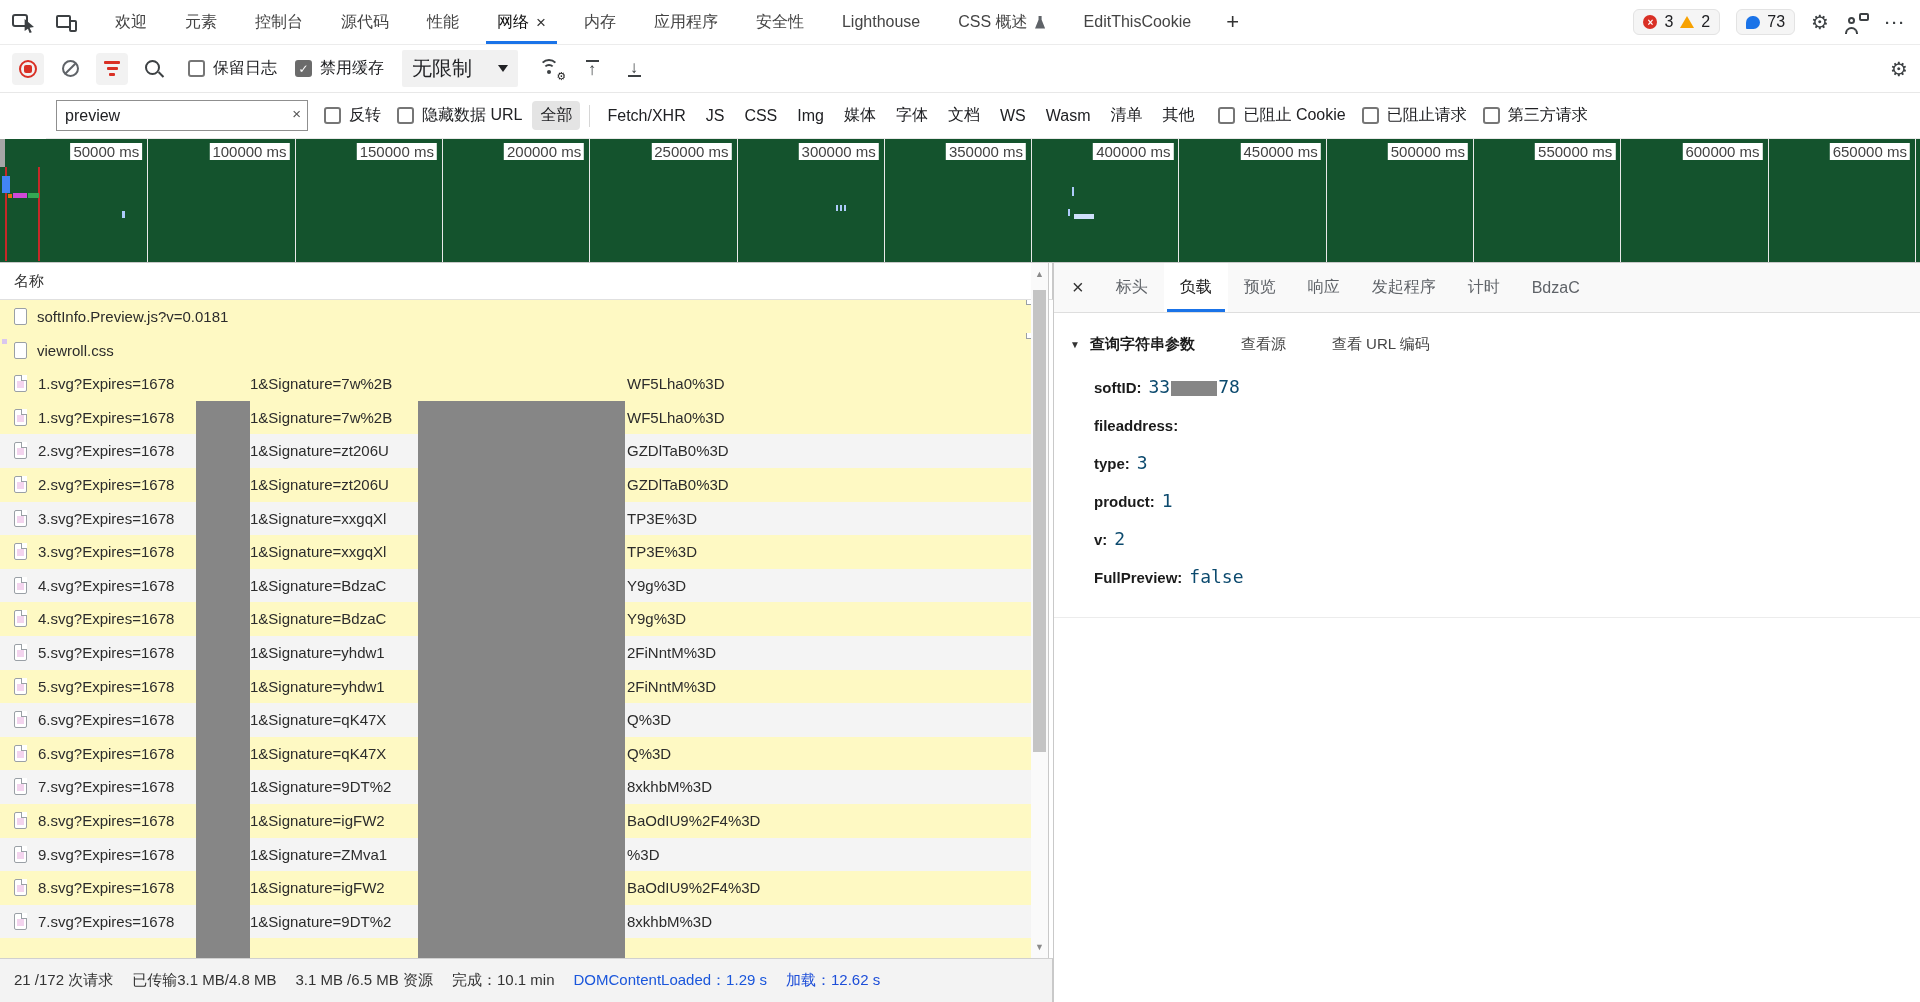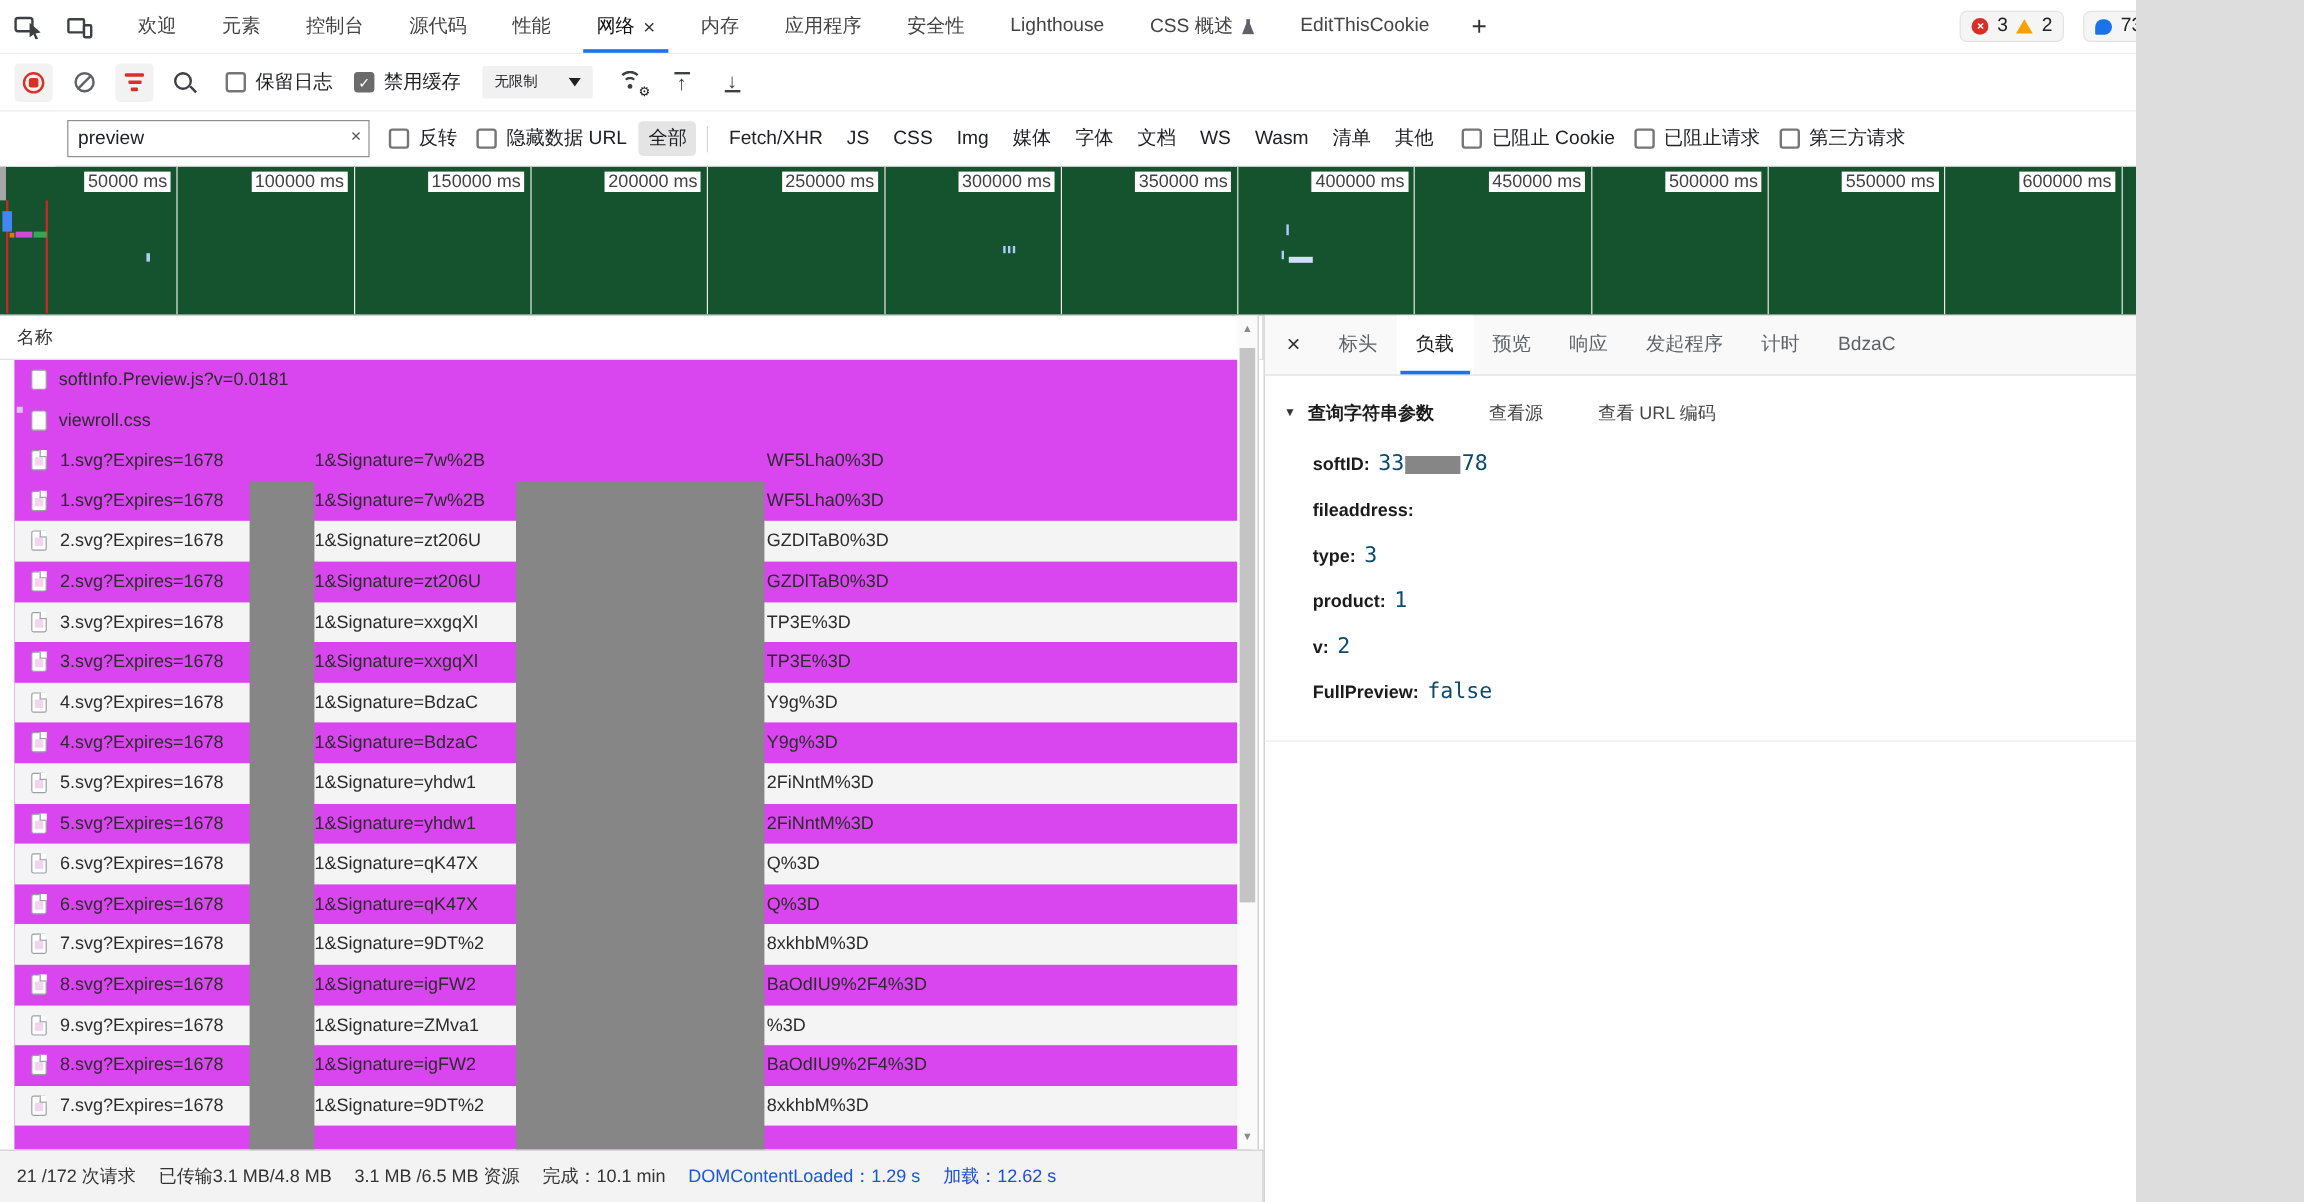--- a/index.html
+++ b/index.html
@@ -5,7 +5,7 @@
   * { margin:0; padding:0; box-sizing:border-box; }
   html,body { background:#ddd; }
   #root {
-    position:relative; width:1780px; height:1002px; background:#fff;
+    position:relative; width:1920px; height:1002px; background:#fff;
     font-family:"Liberation Sans","DejaVu Sans",sans-serif; color:#202124;
     overflow:hidden; font-size:15px;
   }

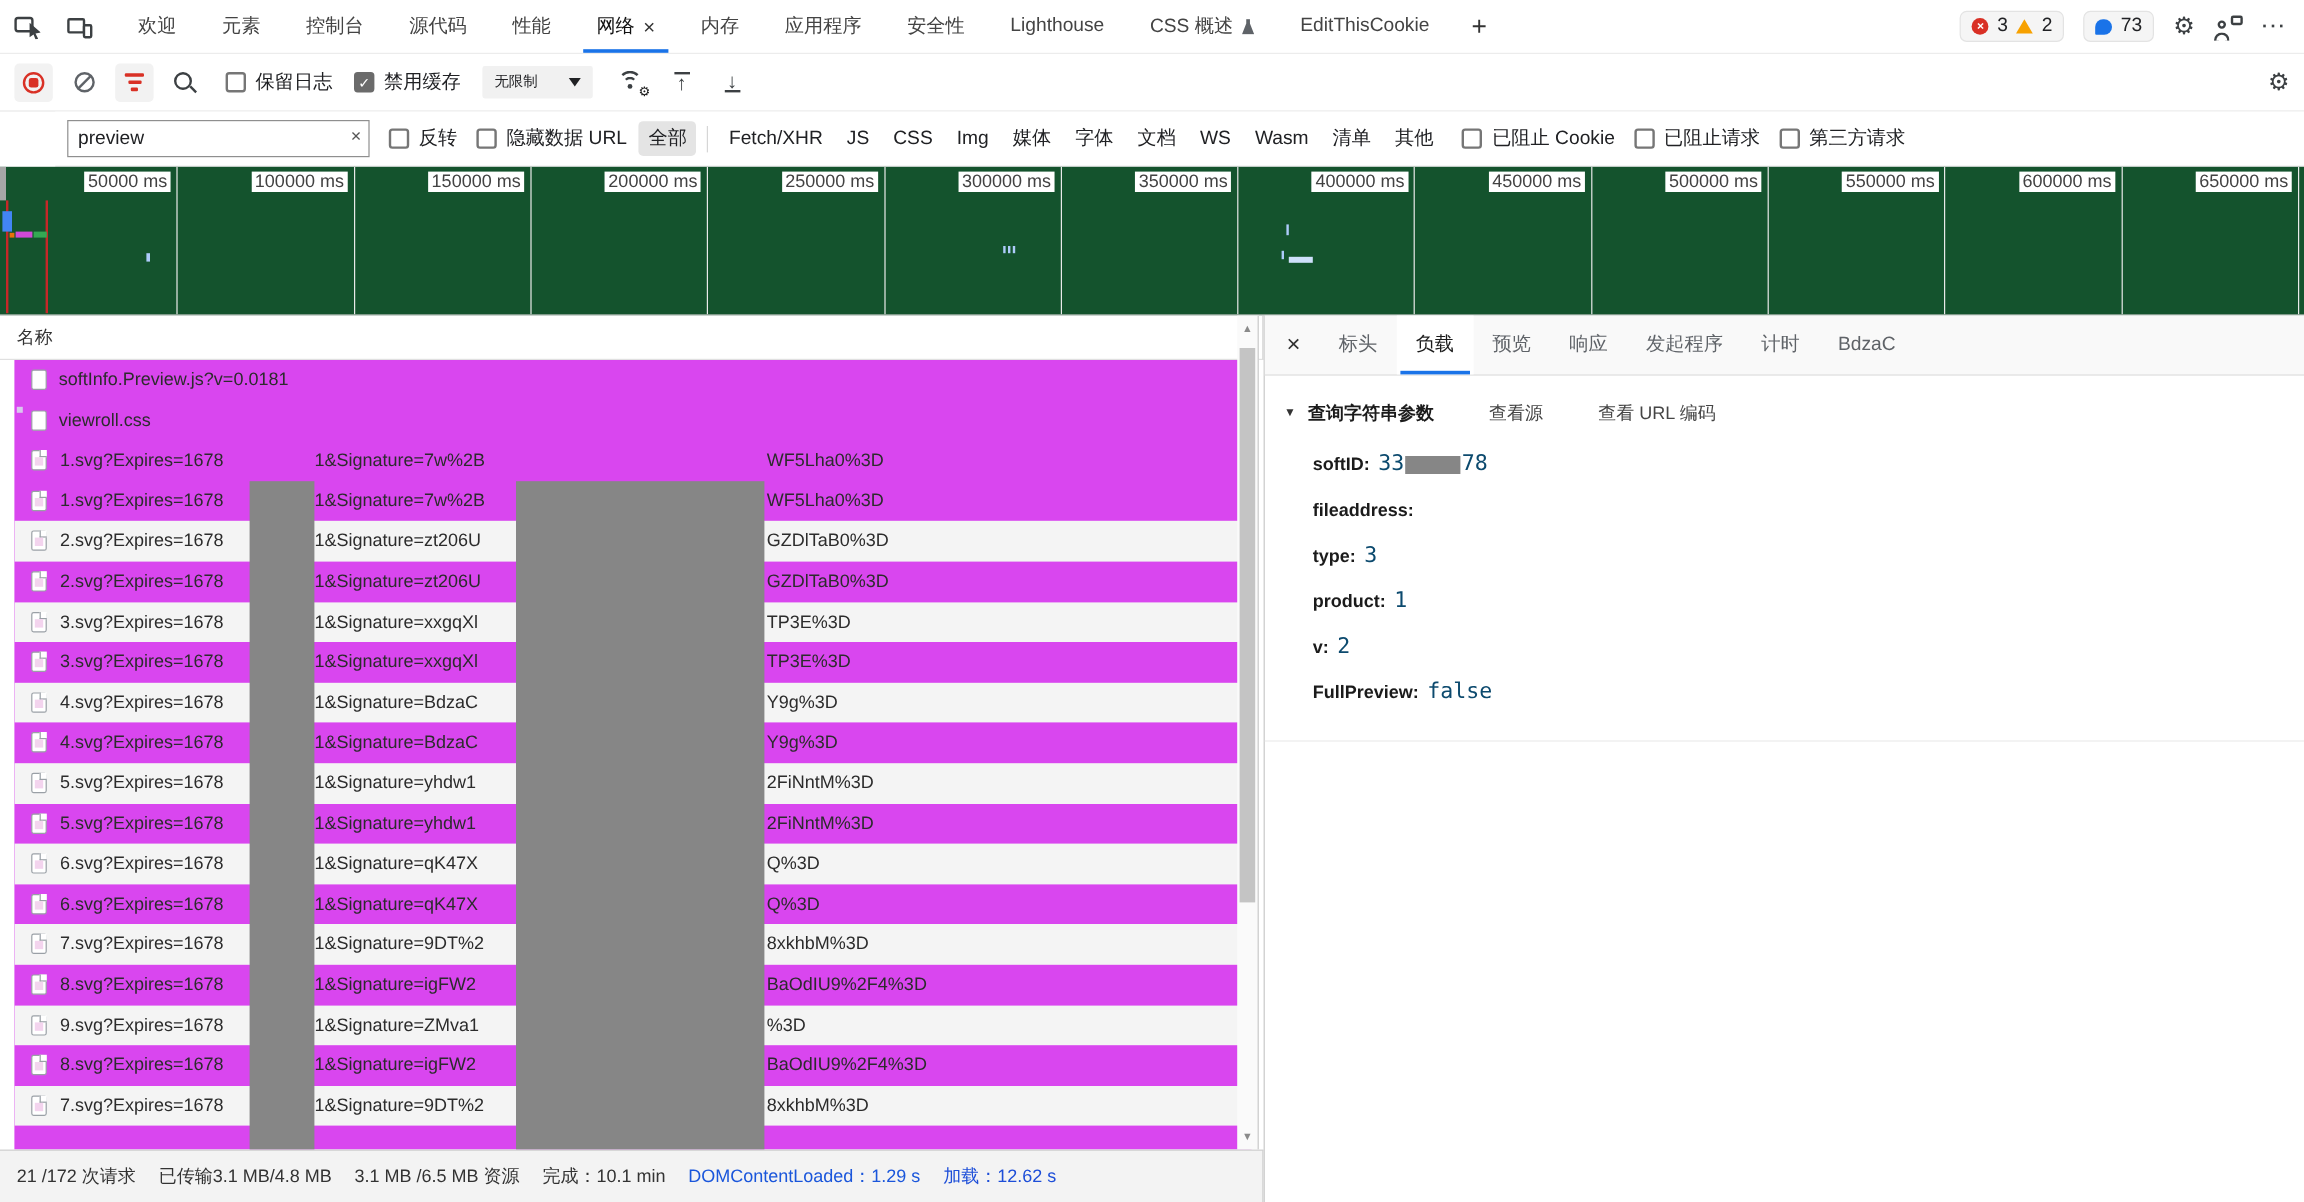--- a/index.html
+++ b/index.html
@@ -63,7 +63,7 @@
   .chk-label { font-size:16px; color:#202124; }
   .throttle { display:flex; align-items:center; gap:26px; background:#f1f1f1; border-radius:2px;
     padding:5px 10px; margin-left:8px; cursor:pointer; }
-  .throttle .lbl { font-size:12px; color:#202124; }
+  .throttle .lbl { font-size:20px; color:#202124; }
   .caret-dn { width:0; height:0; border-left:5px solid transparent; border-right:5px solid transparent; border-top:7px solid #202124; }
   .wifi { position:relative; width:24px; height:21px; margin-left:10px; cursor:pointer; }
   .wf { position:absolute; border:2px solid transparent; border-top-color:#3c4043; border-radius:50%; }

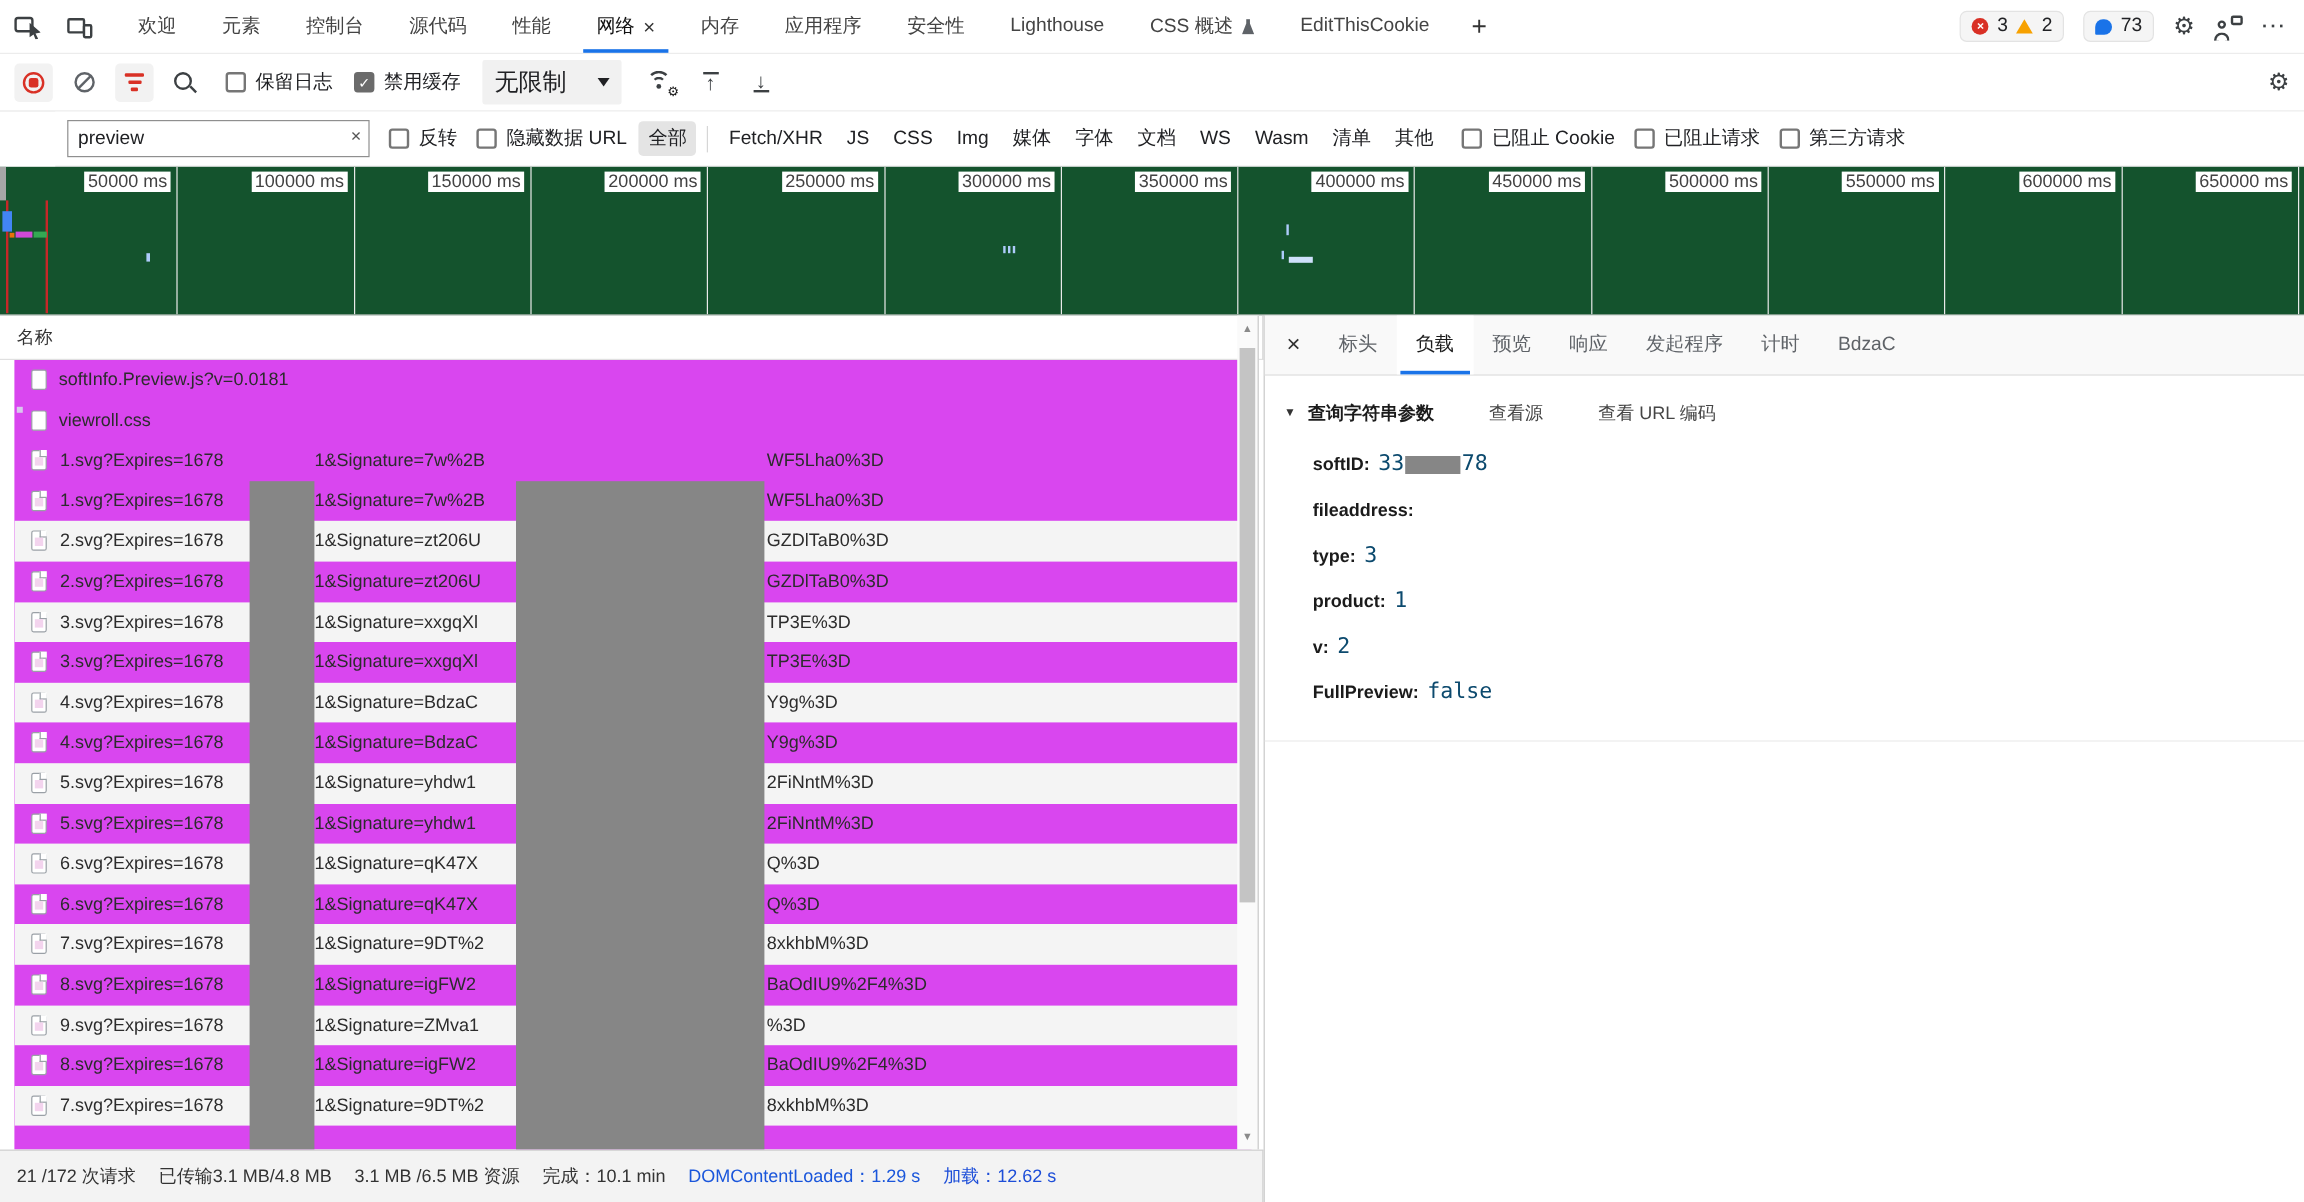--- a/index.html
+++ b/index.html
@@ -101,7 +101,7 @@
   .tableheader { position:absolute; left:0; top:263px; width:1053px; height:37px; background:#fff;
     border-bottom:1px solid #e0e0e0; border-right:1px solid #c9c9c9; display:flex; align-items:center; padding-left:14px;
     font-size:15px; color:#333; }
-  .rows { position:absolute; left:12px; top:300px; width:1031px; height:658px; overflow:hidden; background:#d946ef; }
+  .rows { position:absolute; left:0; top:300px; width:1031px; height:658px; overflow:hidden; background:#fef9c3; }
   .row { position:relative; height:33.6px; cursor:pointer; }
   .rows .row:nth-child(2n+5) { background:#f4f4f4; }
   .row.selected { background:#d6d6d6; }

